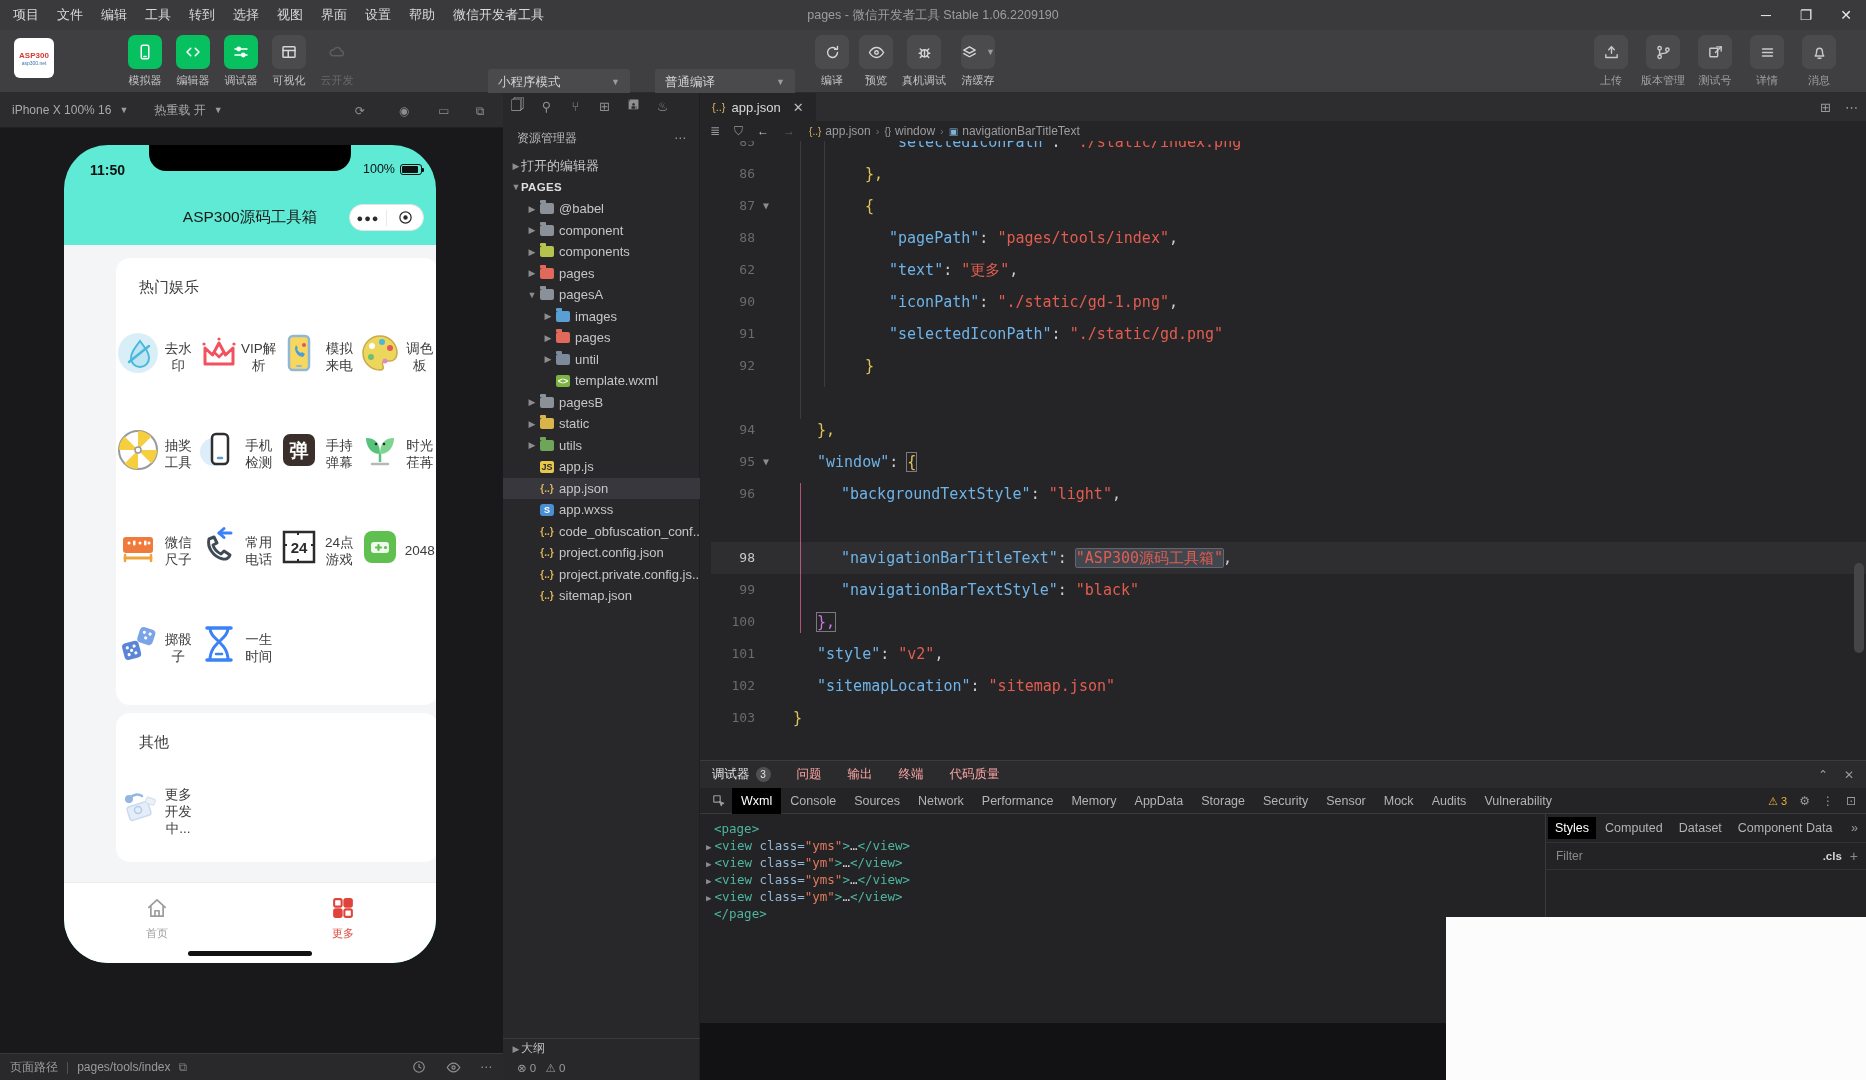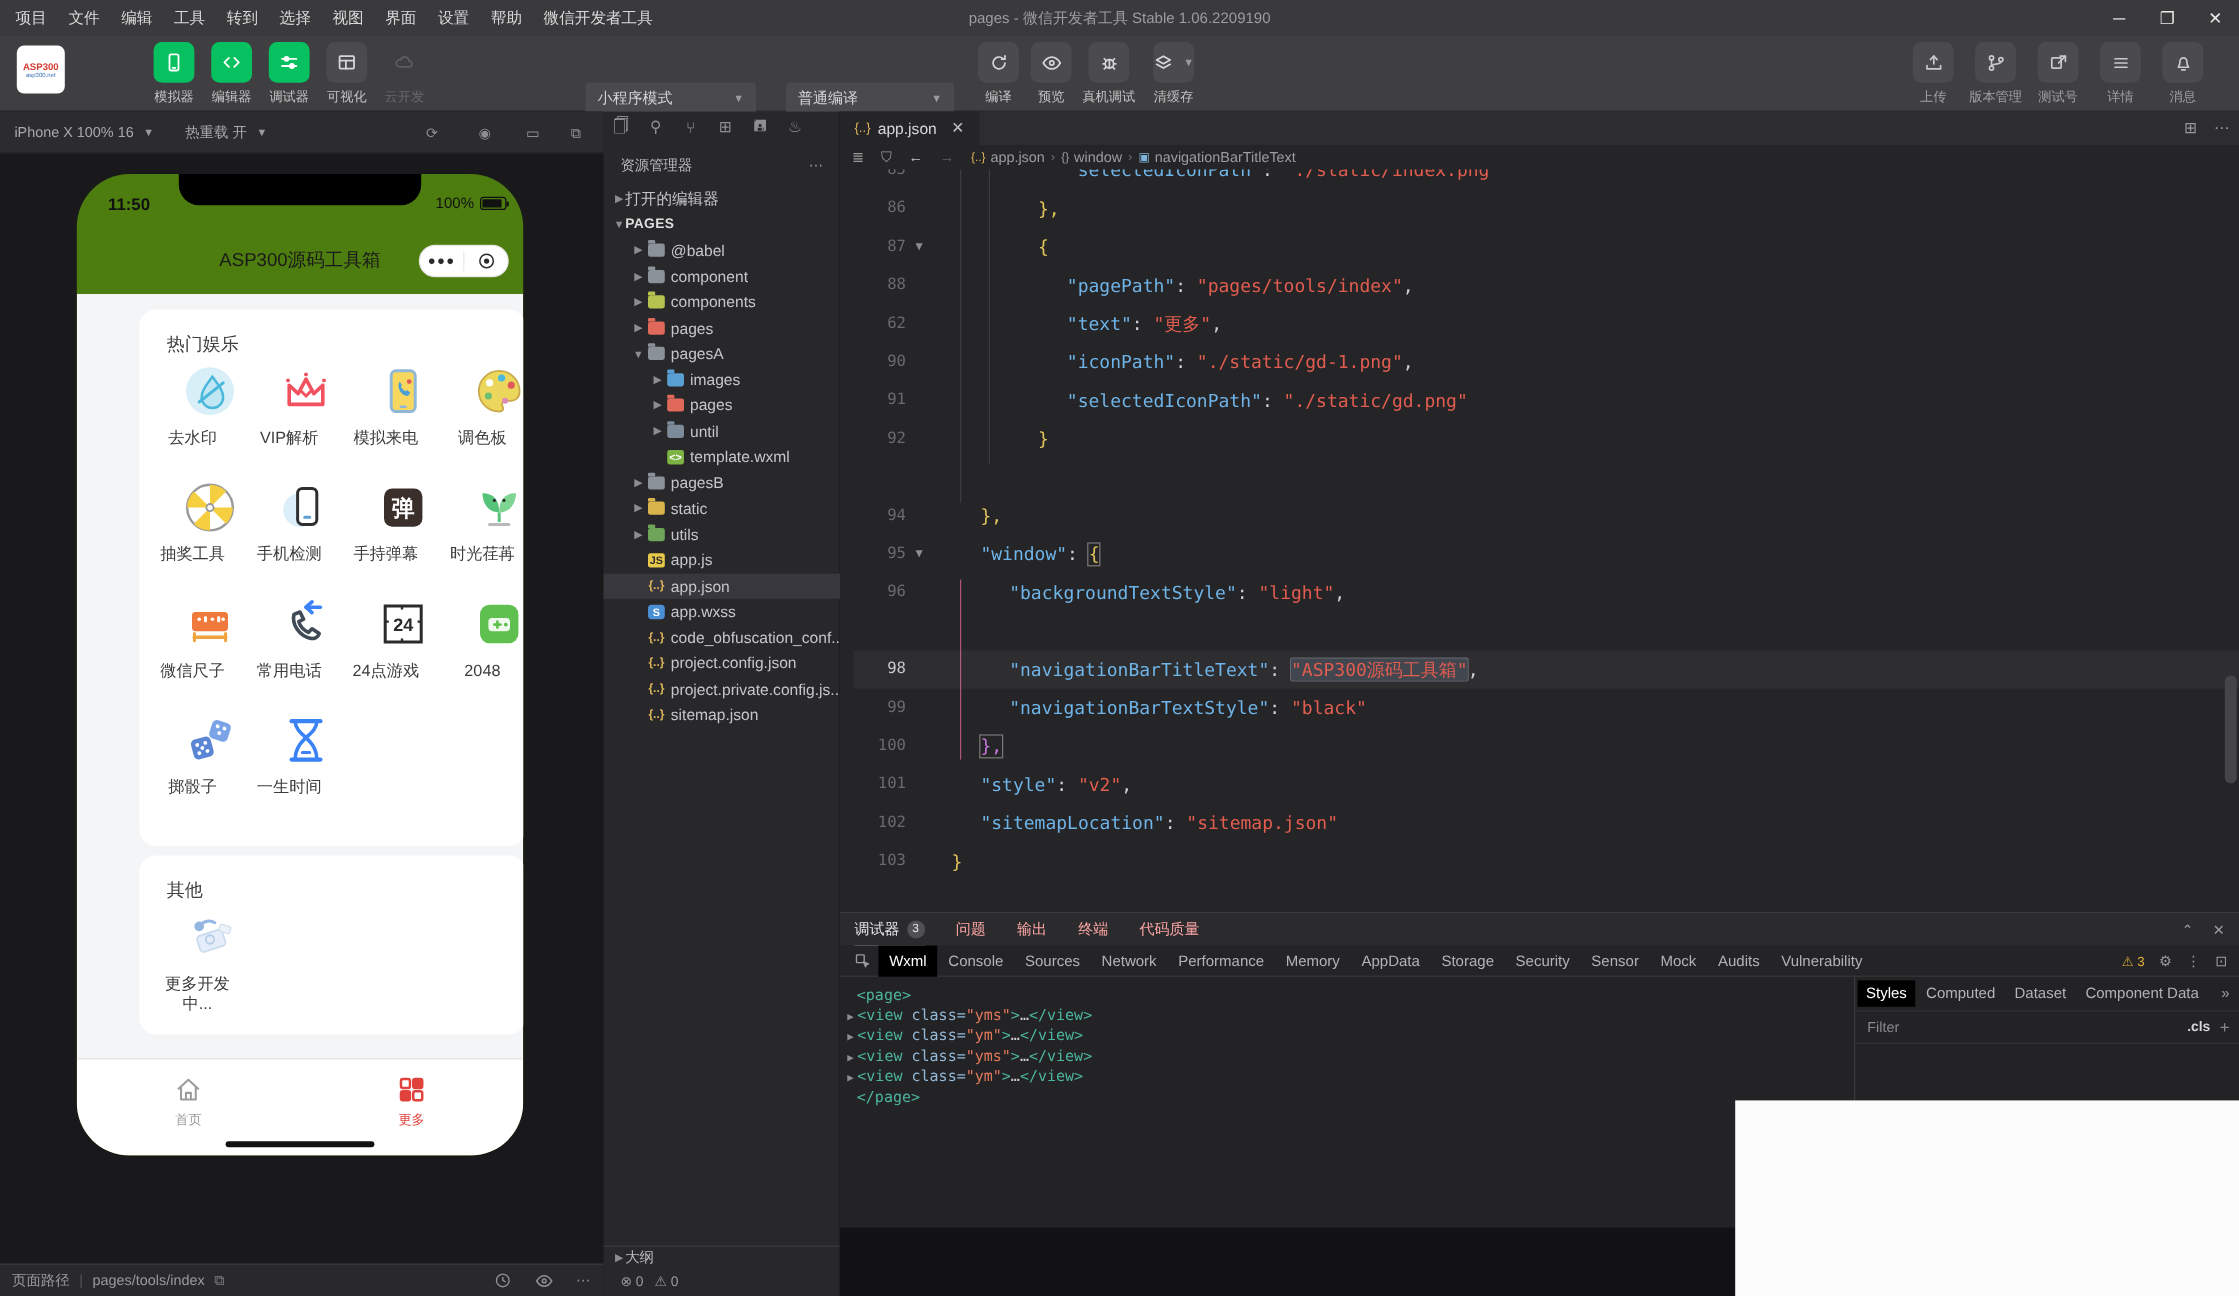--- a/index.html
+++ b/index.html
@@ -40,7 +40,7 @@
   .sim-tb-item{margin-left:12px;display:flex;align-items:center;}
   .sim-ico{position:absolute;top:6px;width:24px;height:24px;display:flex;align-items:center;justify-content:center;color:#8d8d8f;}
 
-  .phone{position:absolute;left:64px;top:52px;width:372px;height:818px;background:#4d7c0f;border-radius:44px;overflow:hidden;}
+  .phone{position:absolute;left:64px;top:52px;width:372px;height:818px;background:#5eead4;border-radius:44px;overflow:hidden;}
   .notch{position:absolute;left:50%;top:0;transform:translateX(-50%);width:202px;height:26px;background:#000;border-radius:0 0 17px 17px;}
   .ph-time{position:absolute;left:26px;top:17px;font-size:14px;font-weight:bold;color:#111;}
   .ph-batt-wrap{position:absolute;right:14px;top:17px;display:flex;align-items:center;color:#111;font-size:12.5px;}

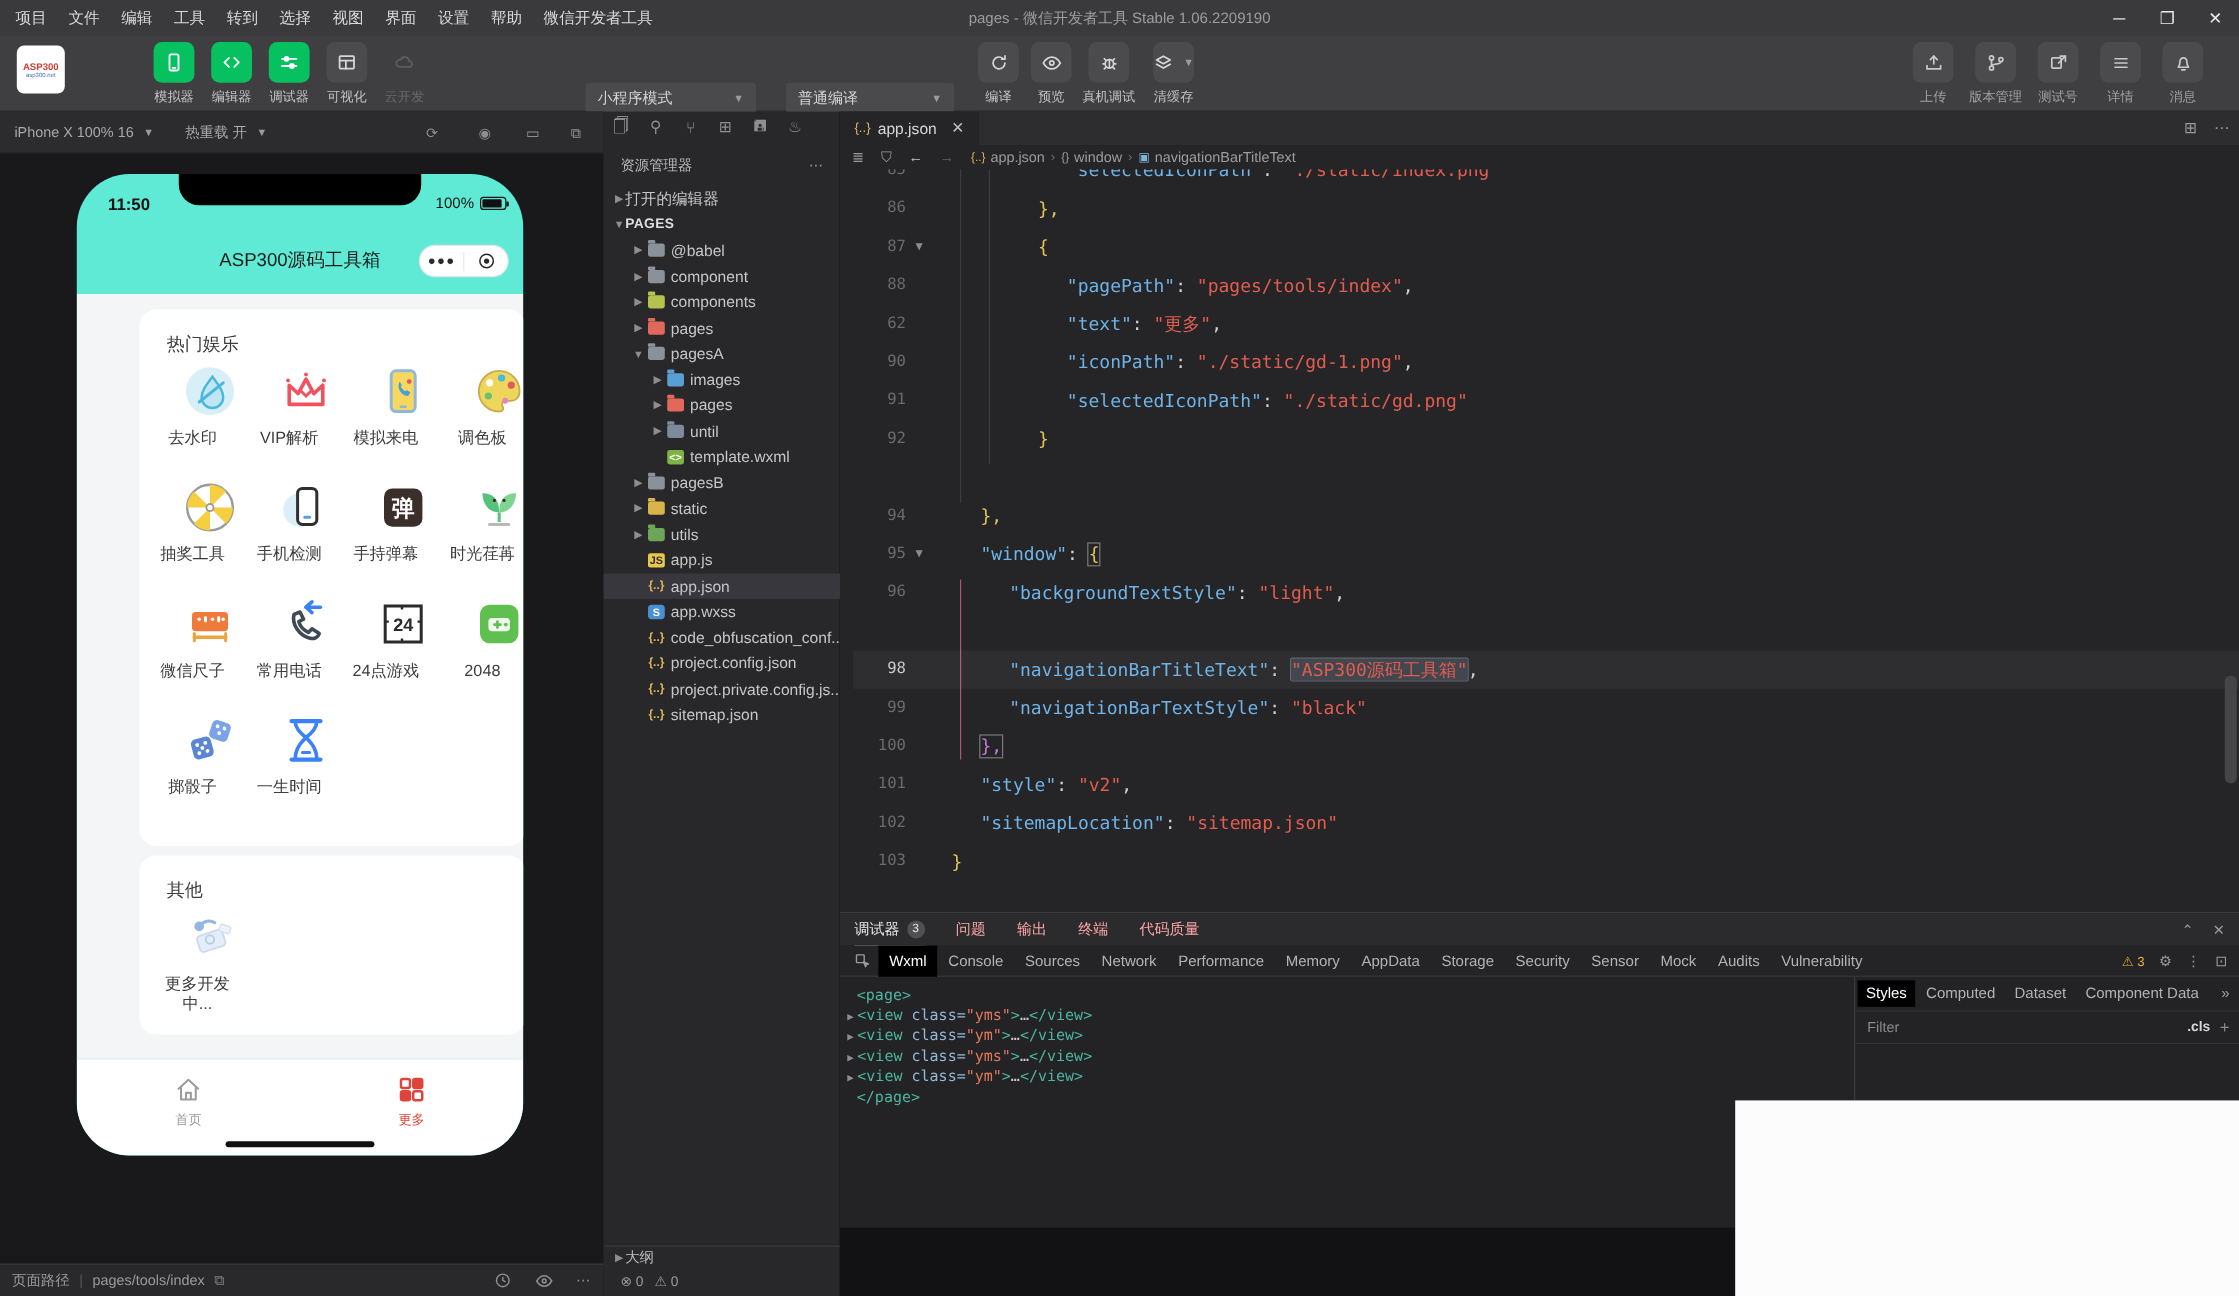--- a/index.html
+++ b/index.html
@@ -57,7 +57,7 @@
   .ph-card{position:absolute;left:26px;width:322px;background:#fff;border-radius:14px;}
   .ph-card h3{margin:0;padding:20px 0 0 23px;font-size:15px;font-weight:normal;color:#3d3d3f;}
   .grid{position:absolute;left:0;top:46px;width:322px;display:flex;flex-wrap:wrap;}
-  .gitem{width:80.5px;height:97px;display:flex;flex-direction:column;align-items:flex-end;}
+  .gitem{width:80.5px;height:97px;display:flex;flex-direction:row;align-items:center;}
   .gicon{width:44px;height:44px;display:flex;align-items:center;justify-content:center;}
   .glabel{font-size:13.5px;color:#3c3c3e;margin-top:8px;text-align:center;width:72px;line-height:17px;}
   .tabbar{position:absolute;left:0;top:737px;width:372px;height:81px;background:#fff;border-top:1px solid #ececec;display:flex;}

